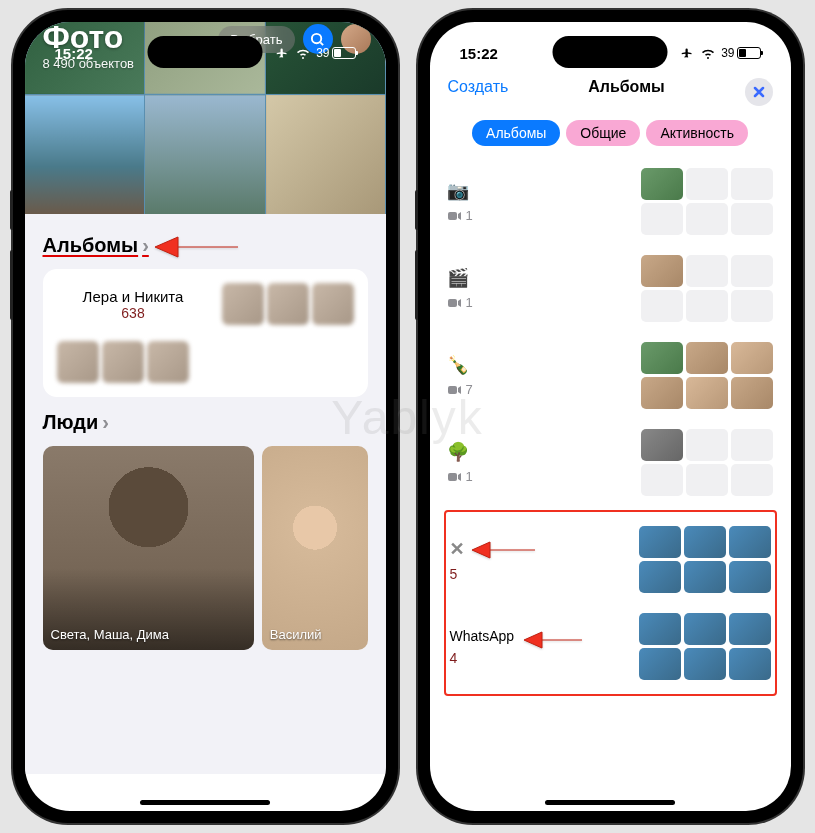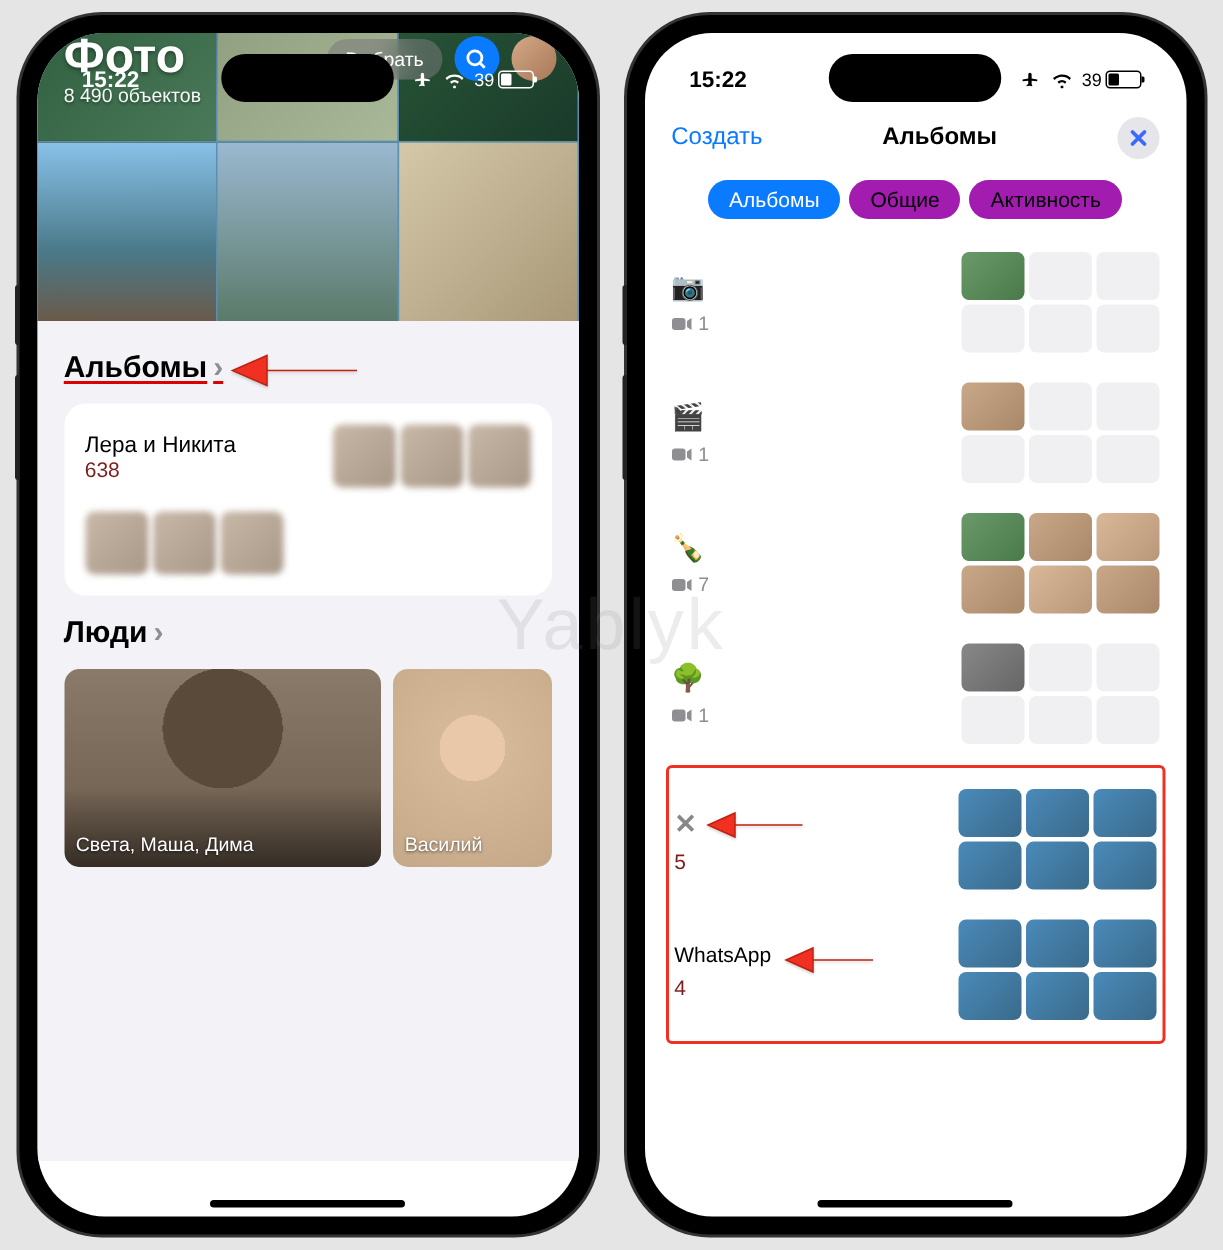--- a/index.html
+++ b/index.html
@@ -65,7 +65,7 @@
 .ps2 { background: radial-gradient(circle at 50% 40%, #e8c8a8 0, #e8c8a8 22px, #f4d438 22px, #e4c428); }
 
 
-.nav-bar { display:flex; justify-content:space-between; align-items:center; padding:8px 18px;gap:36px; }
+.nav-bar { display:flex; justify-content:space-between; align-items:flex-start; padding:8px 18px;gap:36px; }
 .nav-link { color:#0a7aff; font-size:16px; }
 .nav-title { font-size:16px; font-weight:600; }
 .close-x { width:28px; height:28px; border-radius:50%; background:#e5e5ea; color:#8e8e93; display:flex; align-items:center; justify-content:center; font-weight:600; }

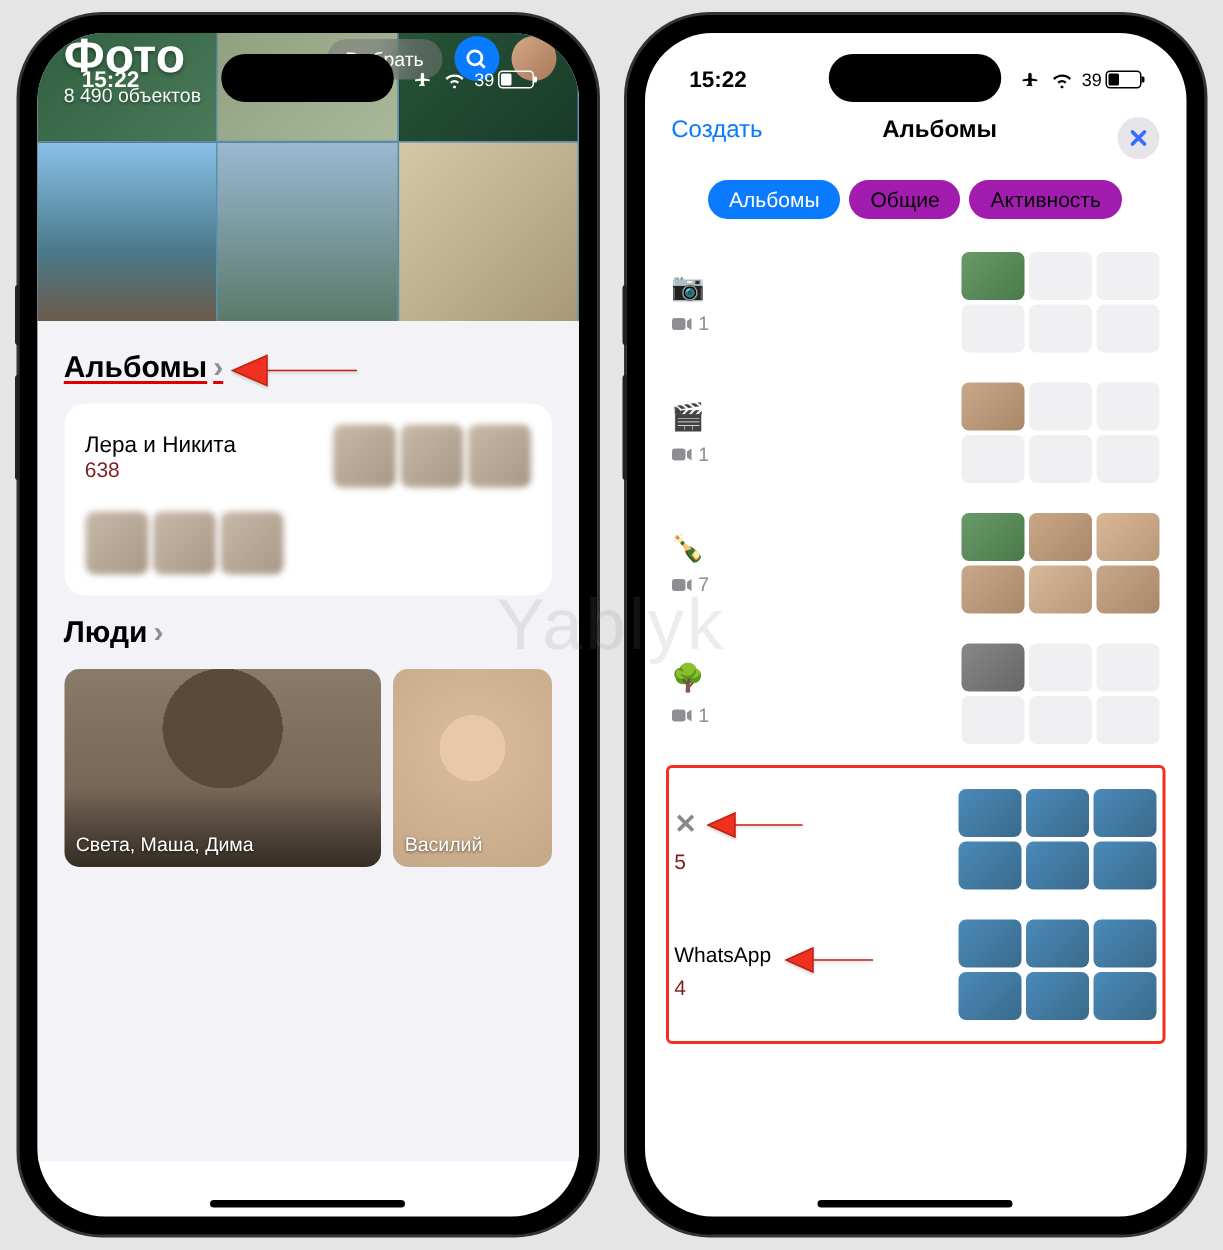--- a/index.html
+++ b/index.html
@@ -70,7 +70,7 @@
 .nav-title { font-size:16px; font-weight:600; }
 .close-x { width:28px; height:28px; border-radius:50%; background:#e5e5ea; color:#8e8e93; display:flex; align-items:center; justify-content:center; font-weight:600; }
 .seg { display:flex; gap:6px; justify-content:center; padding:6px 18px 12px; }
-.seg-item { padding:5px 14px; border-radius:14px; font-size:14px; background:#a21caf; color:#000; }
+.seg-item { padding:5px 14px; border-radius:14px; font-size:14px; background:#f9a8d4; color:#000; }
 .seg-item.active { background:#0a7aff; color:#fff; }
 
 .albums-list { padding:0 18px 12px; }

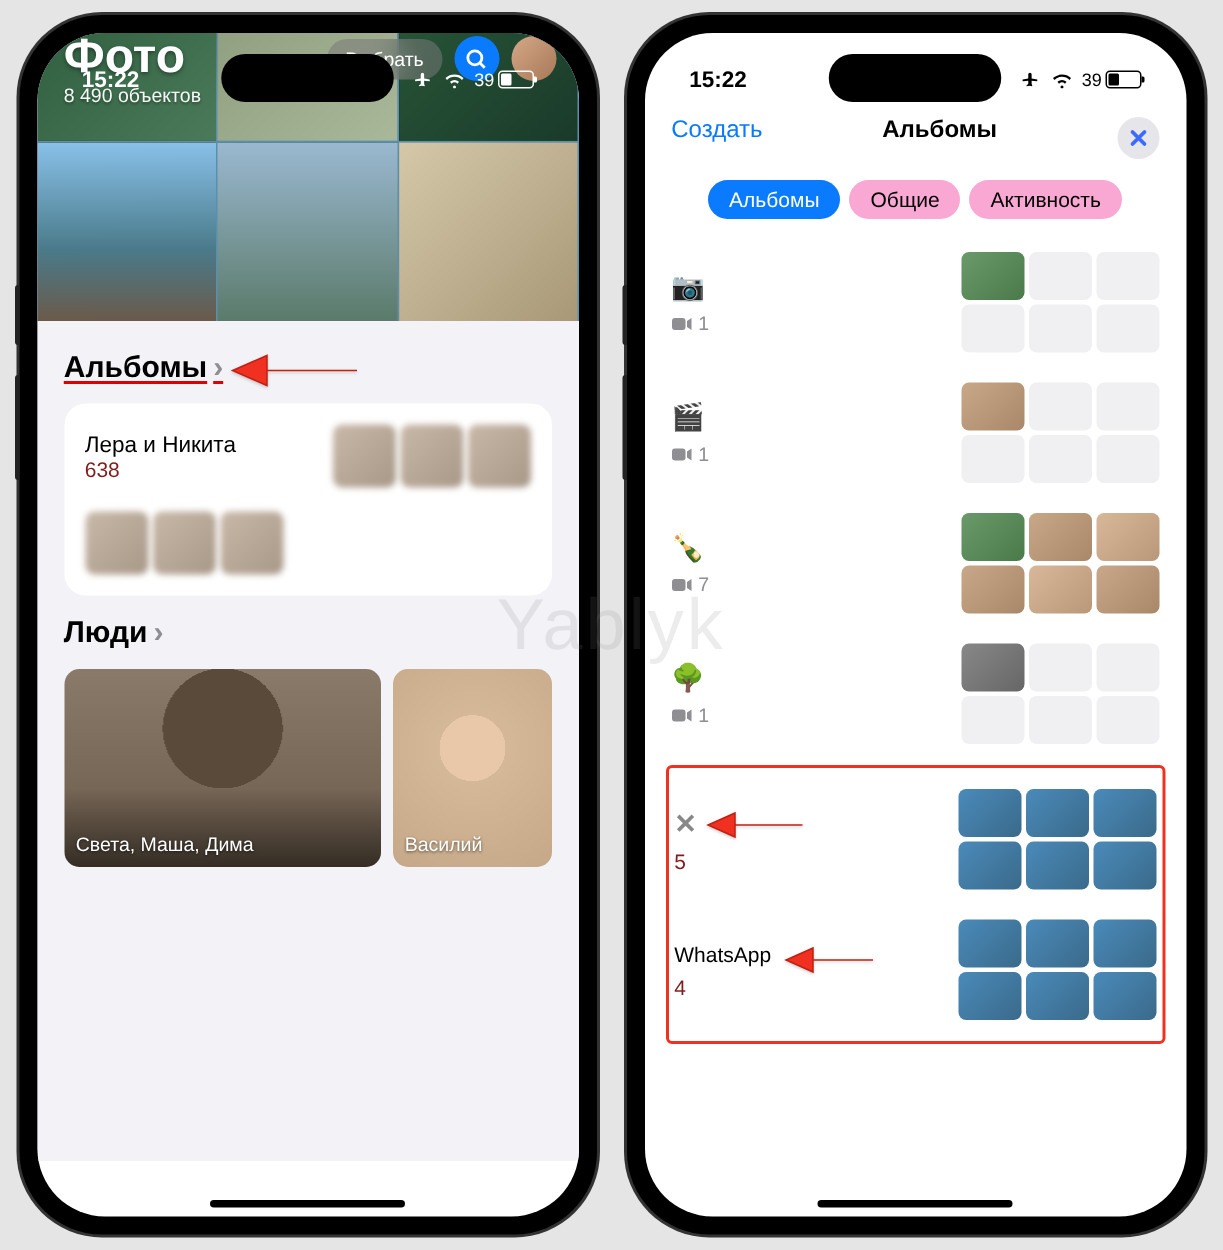--- a/index.html
+++ b/index.html
@@ -45,7 +45,7 @@
 .card { background:#fff; border-radius:14px; padding:14px; margin-bottom:14px; }
 .album-row { display:flex; align-items:center; gap:12px; margin-bottom:16px; }
 .album-row:last-child { margin-bottom:0; }
-.album-info { flex:1; }
+.album-info { flex:1;text-align:center; }
 .album-name { font-size:15px; font-weight:500; }
 .album-count { font-size:14px; color:#7f1d1d; }
 .album-thumbs { display:flex; gap:3px; }

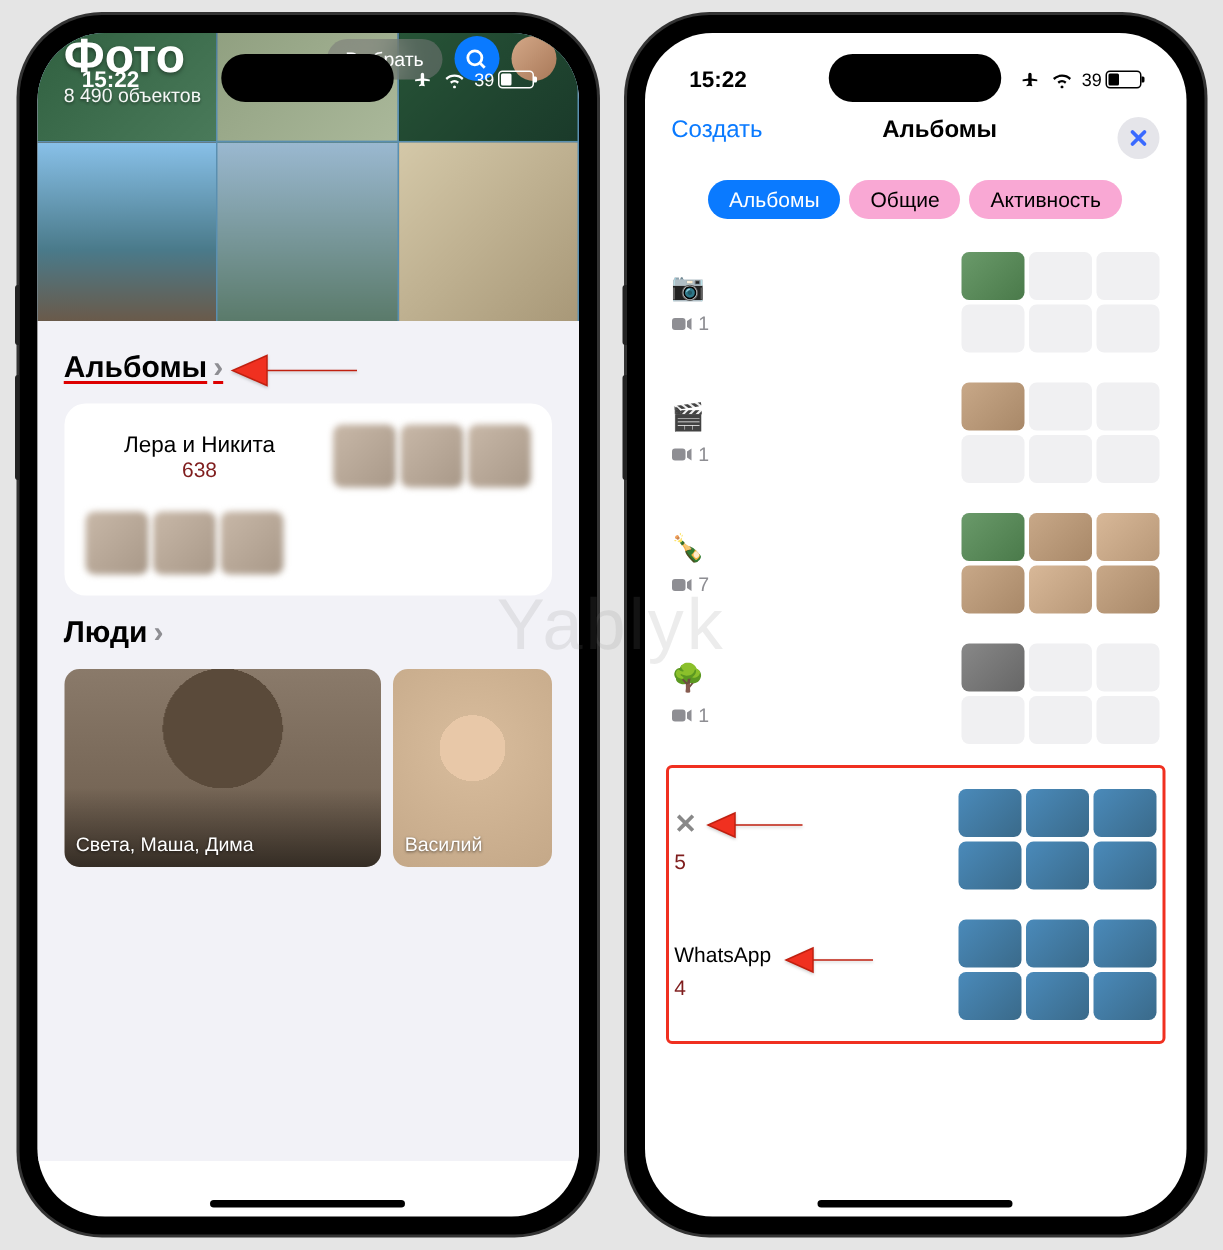--- a/index.html
+++ b/index.html
@@ -56,7 +56,7 @@
 .arrow-svg { filter: drop-shadow(0 1px 1px rgba(0,0,0,0.2)); }
 
 .people-grid { display:flex; gap:8px; }
-.person-big { flex:2; height:132px; border-radius:10px; background:linear-gradient(180deg,#8a7a6a,#6a5a4a); position:relative; overflow:hidden; }
+.person-big { flex:2; height:204px; border-radius:10px; background:linear-gradient(180deg,#8a7a6a,#6a5a4a); position:relative; overflow:hidden; }
 .person-big::before { content:""; position:absolute; inset:0; background: radial-gradient(circle at 50% 30%, #5a4a3a 0, #5a4a3a 40px, transparent 40px), linear-gradient(180deg,transparent 60%,rgba(0,0,0,0.5)); }
 .person-label { position:absolute; bottom:8px; left:8px; color:#fff; font-size:13px; font-weight:500; text-shadow:0 1px 2px rgba(0,0,0,0.6); }
 .person-col { flex:1; display:flex; flex-direction:row; gap:8px; }

